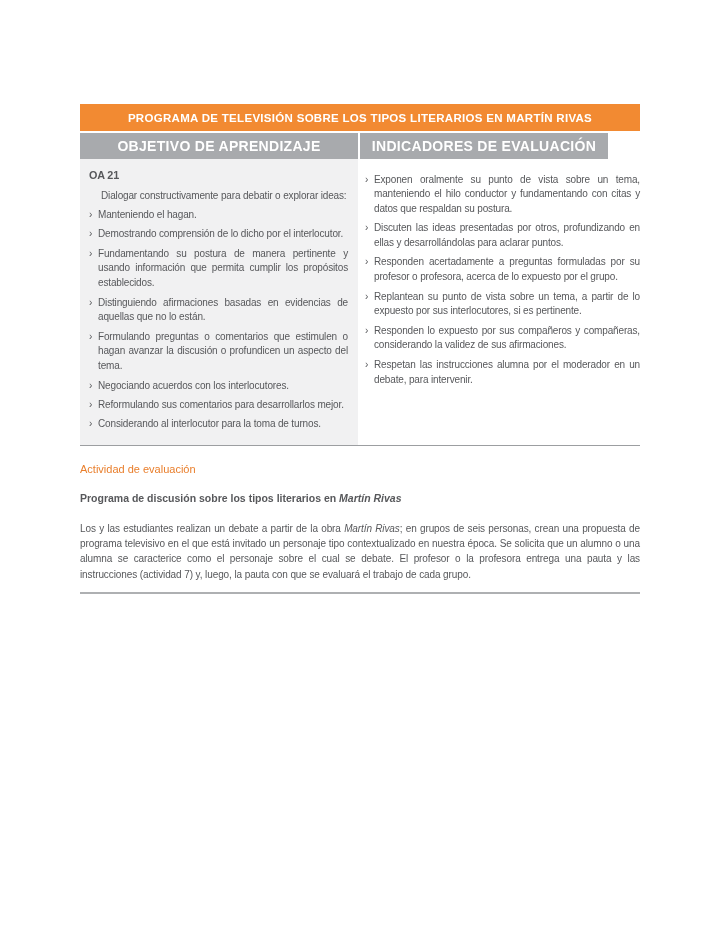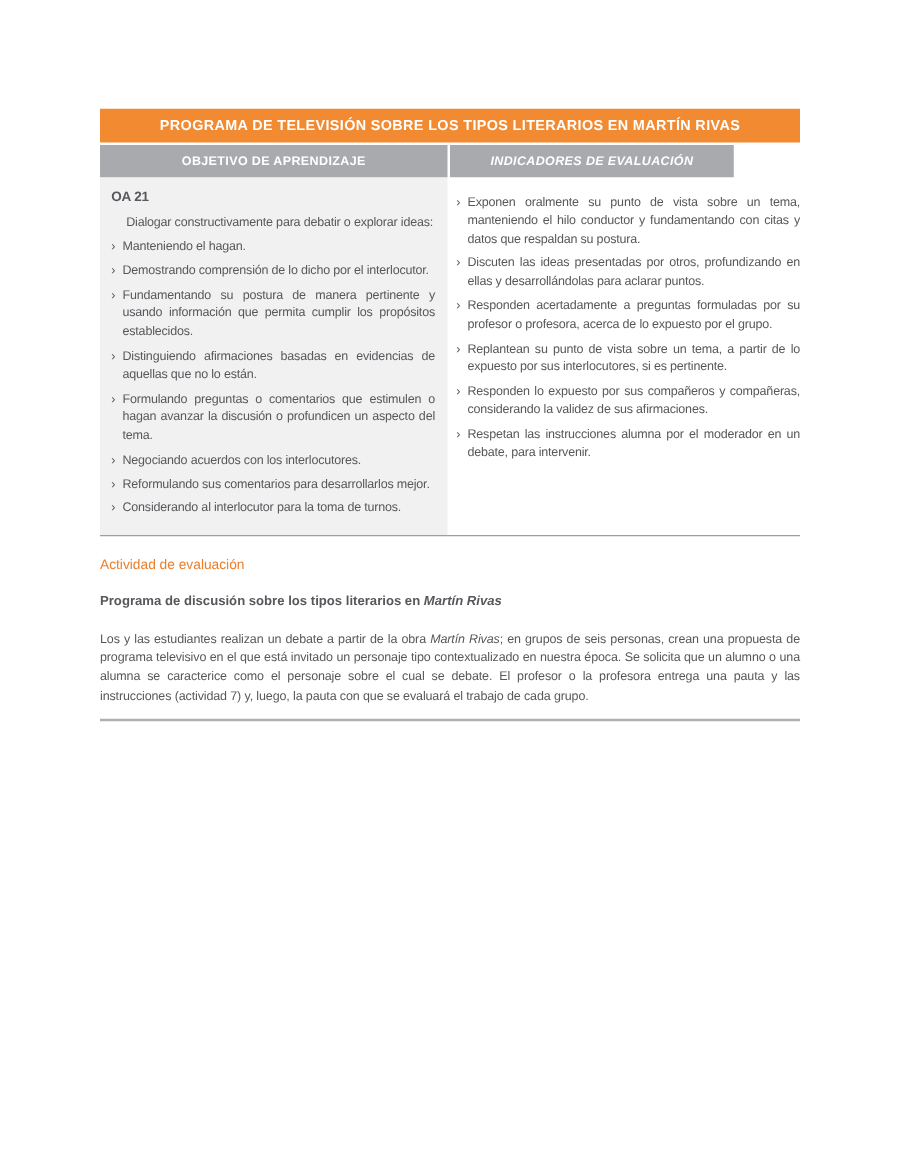--- a/index.html
+++ b/index.html
@@ -12,7 +12,7 @@
   .page {
     position: absolute;
     left: 80px;
-    top: 87px;
+    top: 104px;
     width: 560px;
   }
 

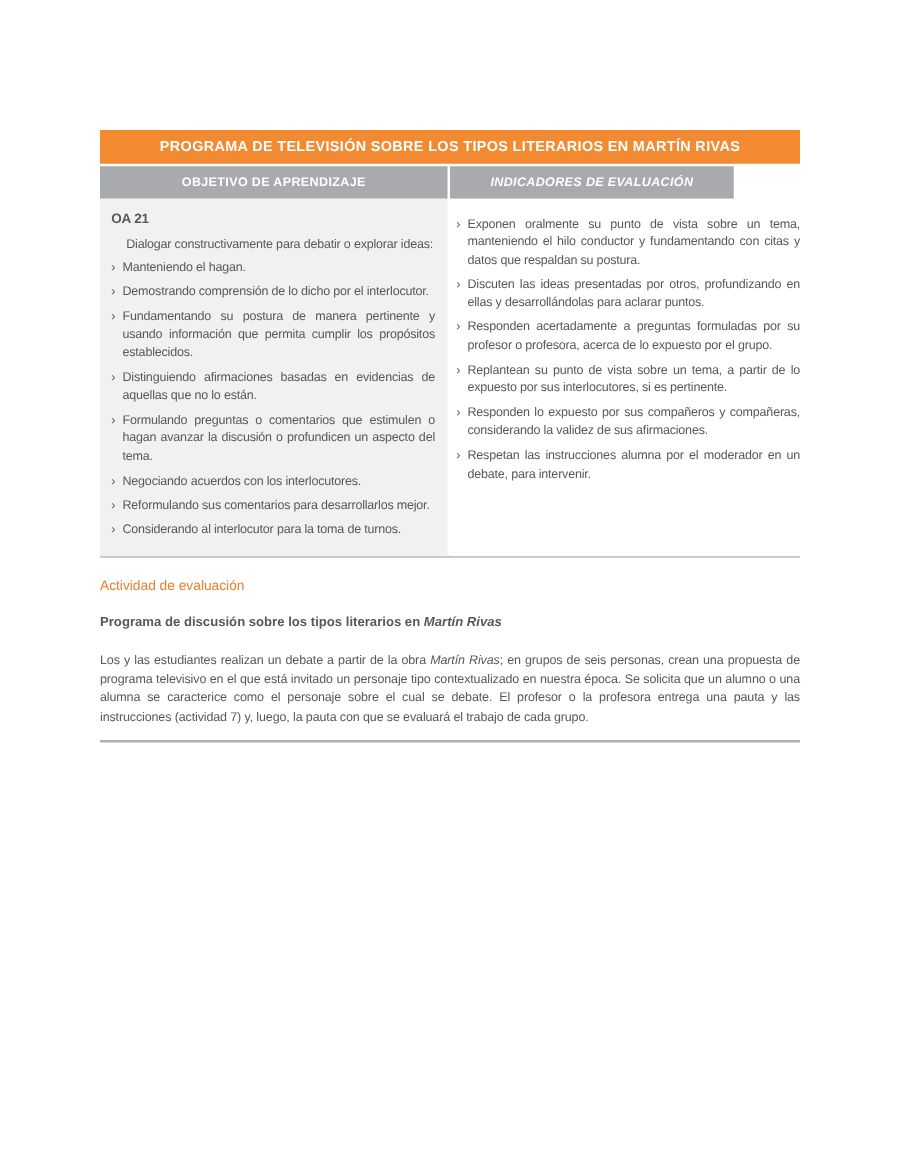--- a/index.html
+++ b/index.html
@@ -37,7 +37,7 @@
     background: var(--header-gray, #A8AAAD);
     color: #ffffff;
     font-weight: bold;
-    font-size: 10px;
+    font-size: 14px;
     letter-spacing: 0.3px;
     text-align: center;
     height: 26px;

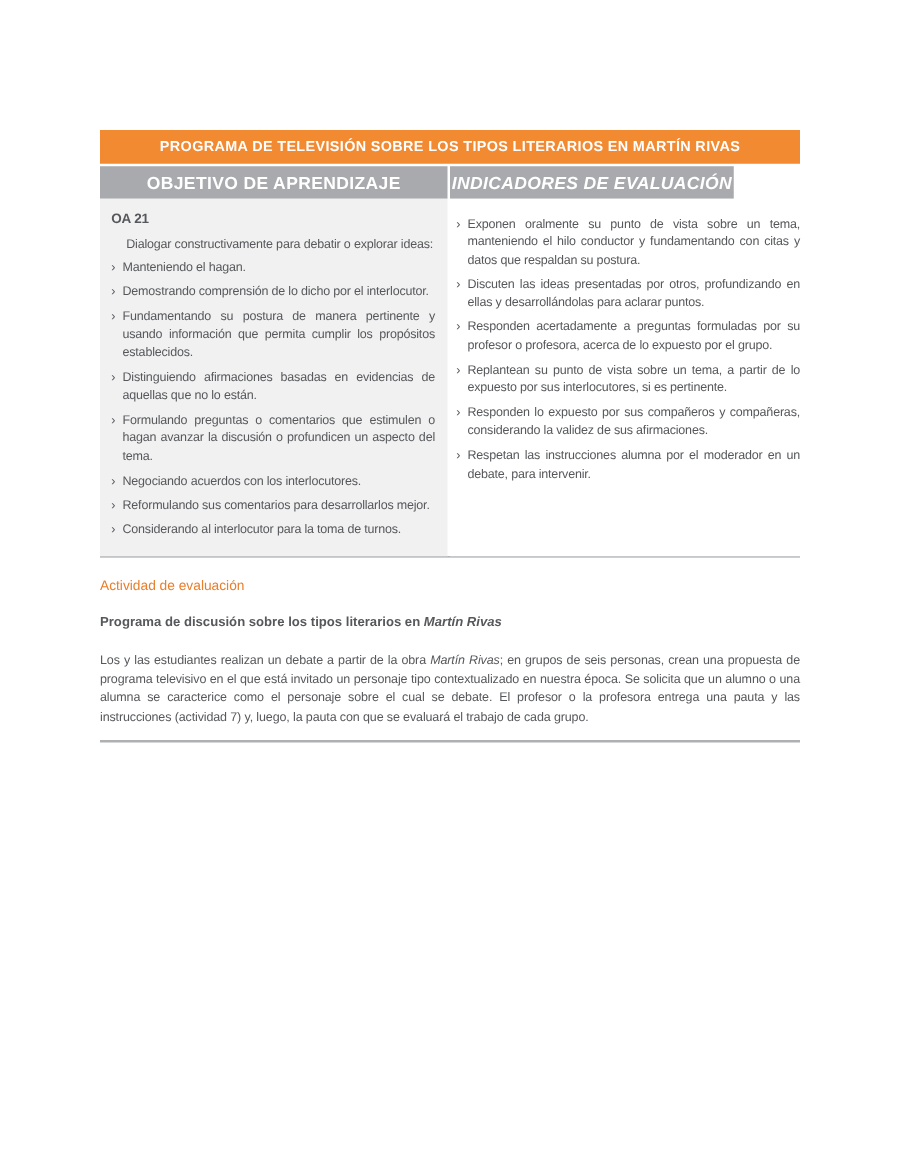--- a/index.html
+++ b/index.html
@@ -44,7 +44,7 @@
     line-height: 27px;
   }
   .th-left  { width: 278px; }
-  .th-right { width: 227px; font-style: italic; }
+  .th-right { width: 248px; }
 
   .table-body {
     display: flex;

